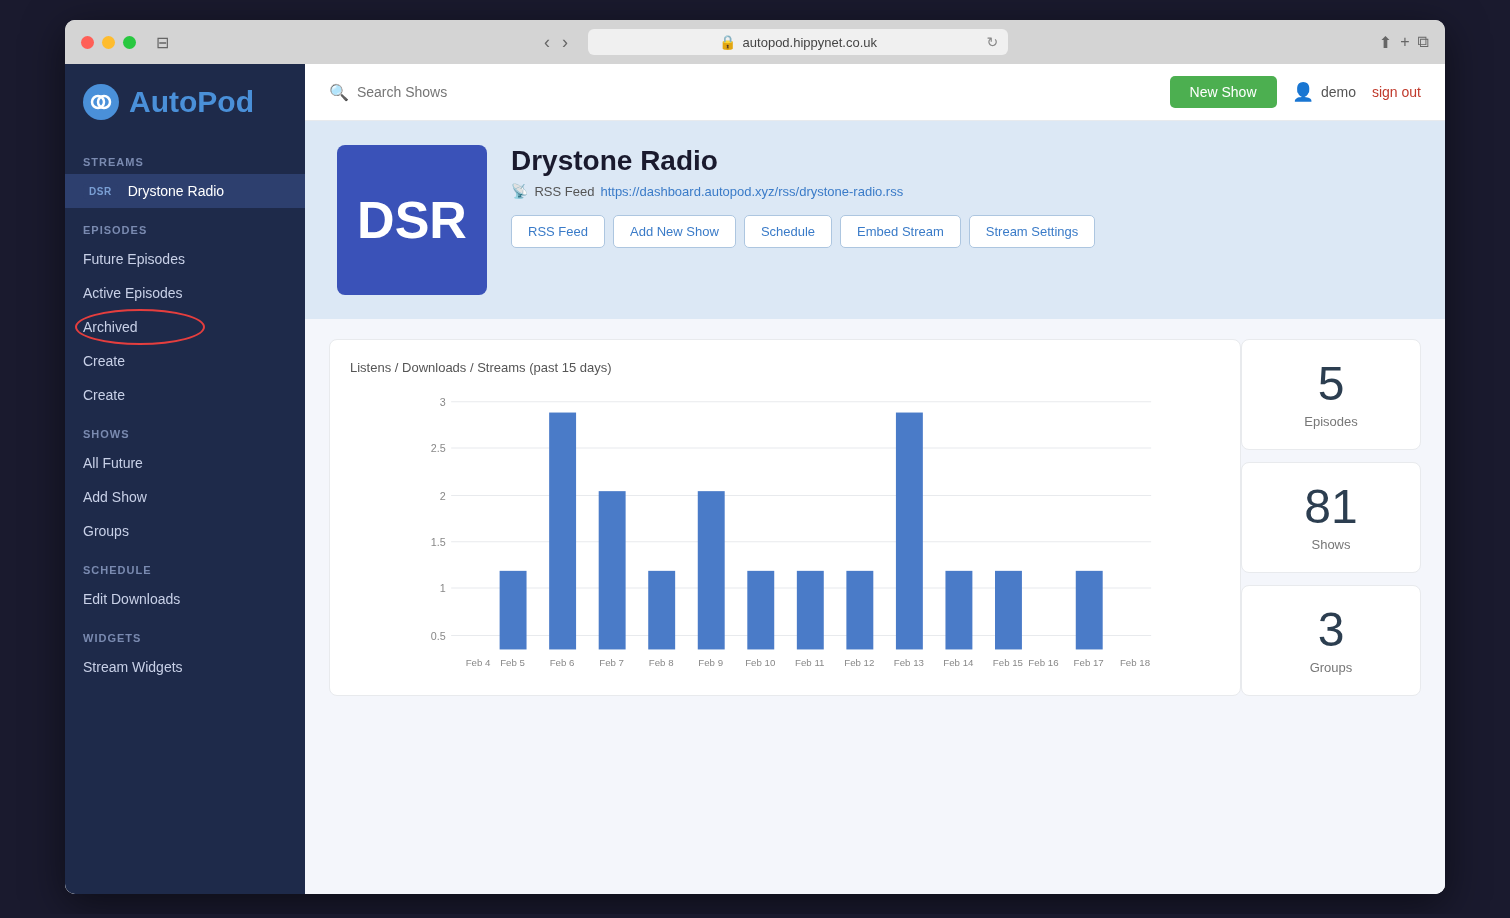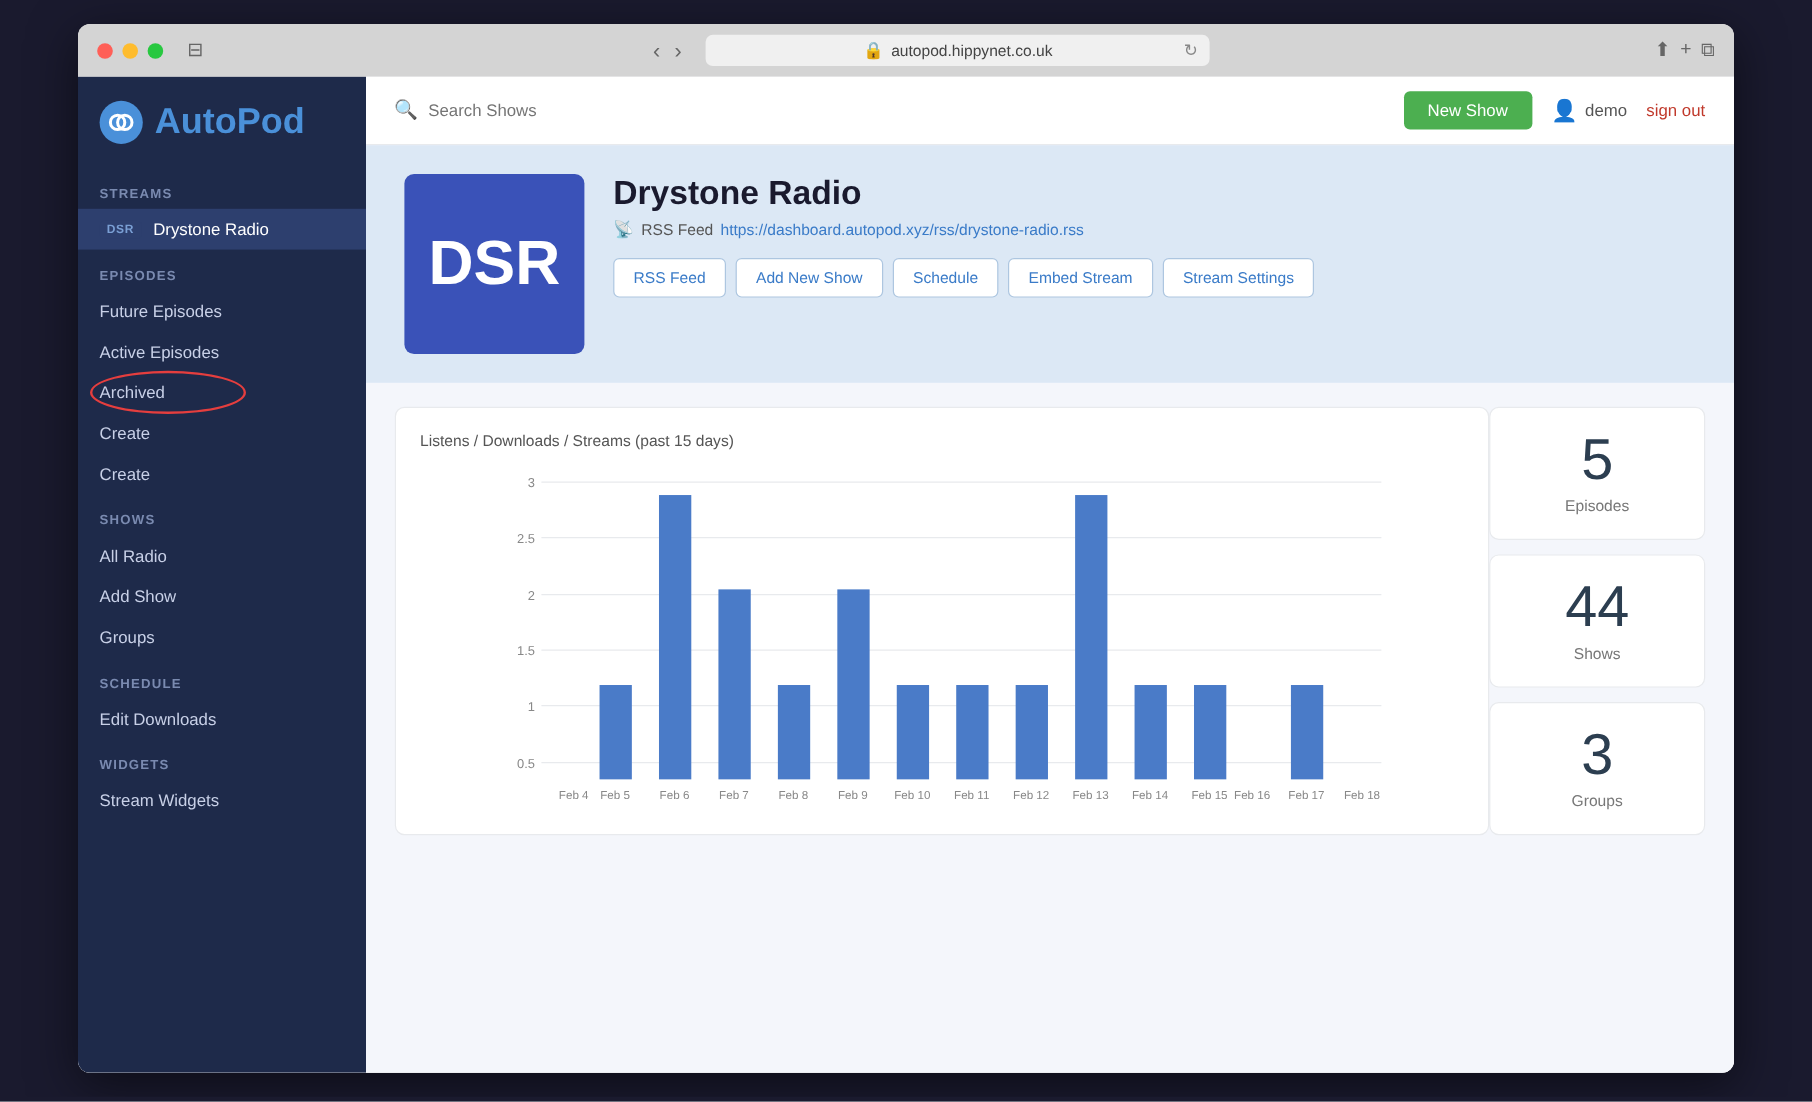--- a/index.html
+++ b/index.html
@@ -363,7 +363,7 @@
       <div class="sidebar-section-label">SHOWS</div>
 
       <div class="sidebar-item">
-        <span>All Radio</span>
+        <span>All Future</span>
       </div>
       <div class="sidebar-item">
         <span>Add Show</span>

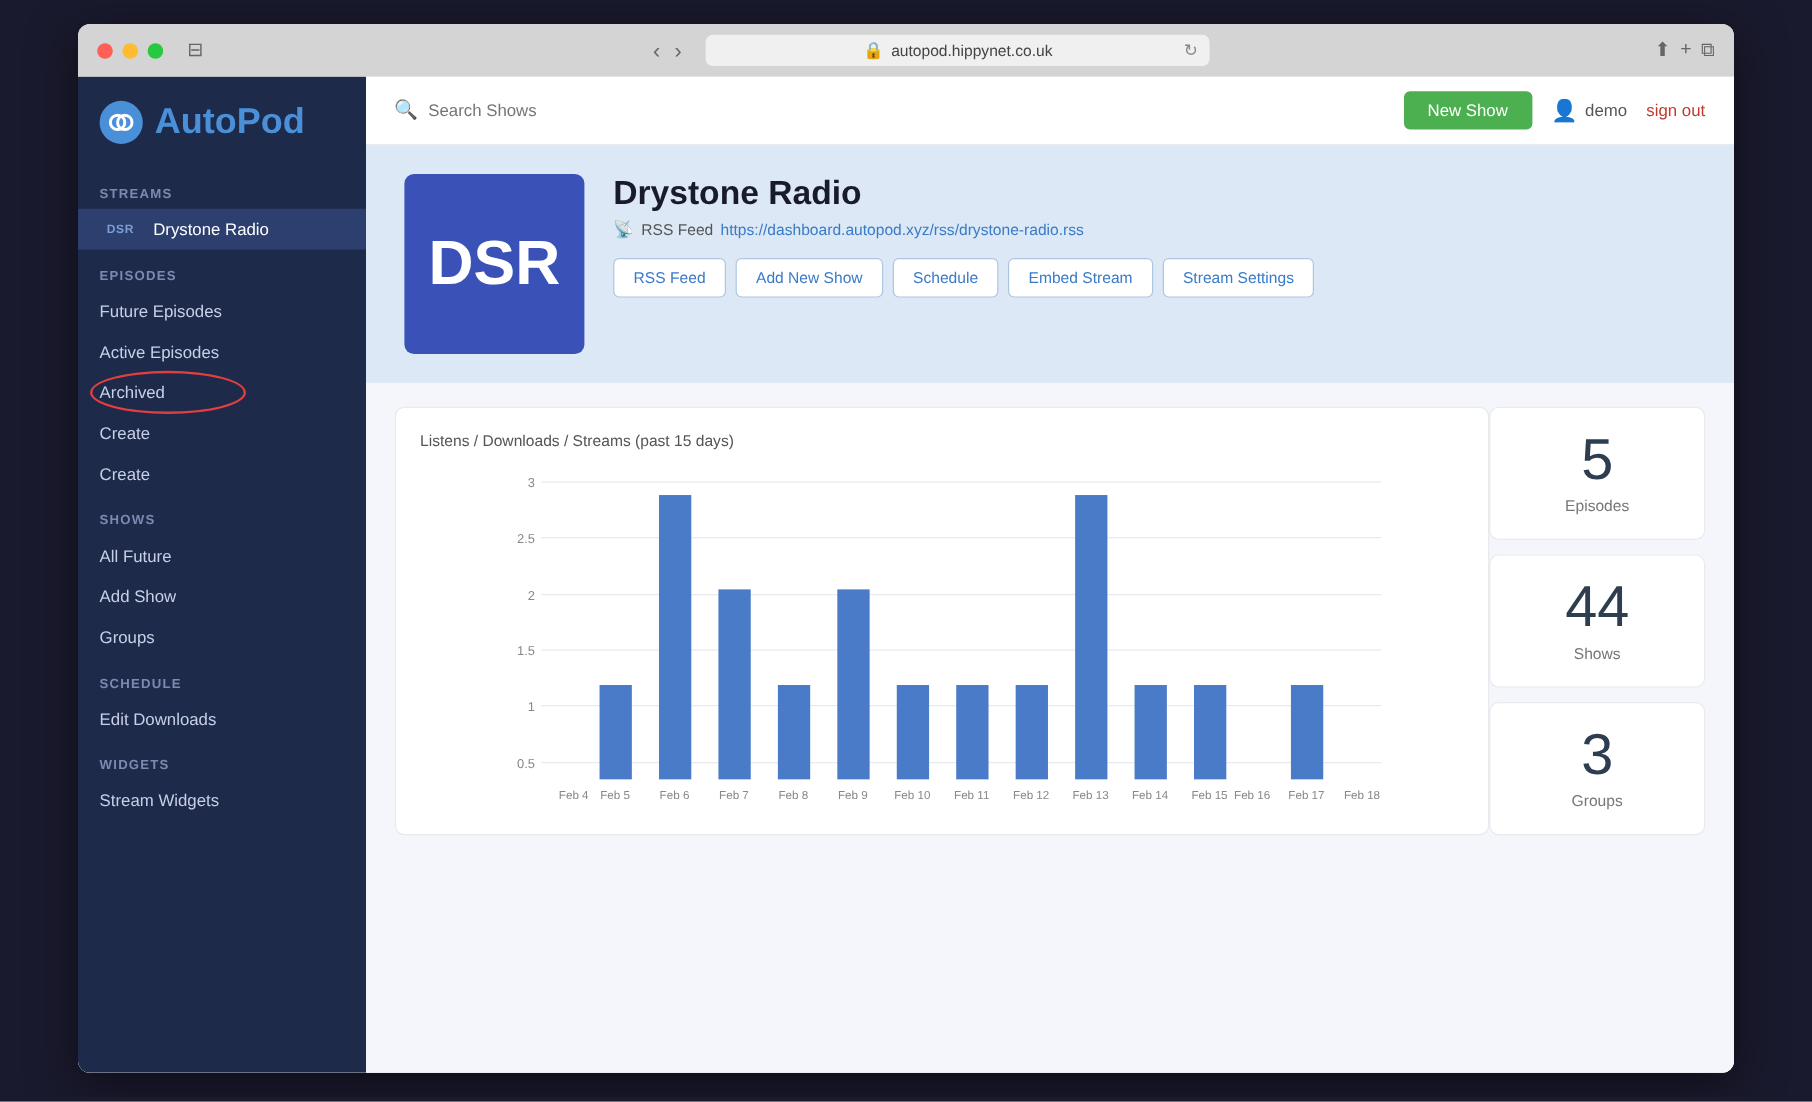--- a/index.html
+++ b/index.html
@@ -494,7 +494,7 @@
             <div class="stat-label">Episodes</div>
           </div>
           <div class="stat-card">
-            <div class="stat-number">44</div>
+            <div class="stat-number">81</div>
             <div class="stat-label">Shows</div>
           </div>
           <div class="stat-card">

